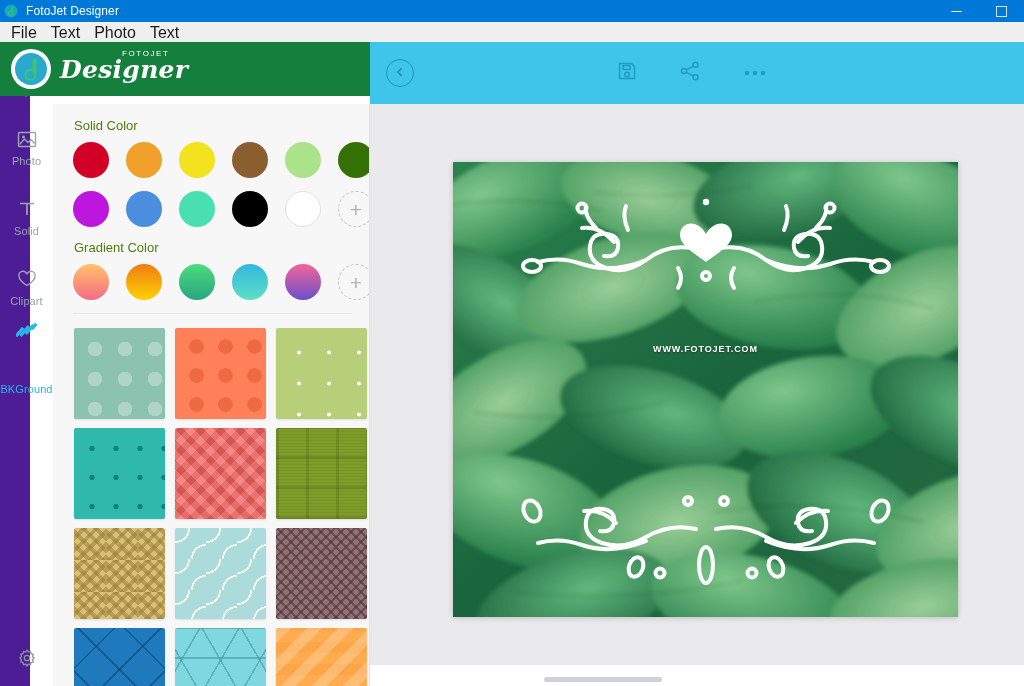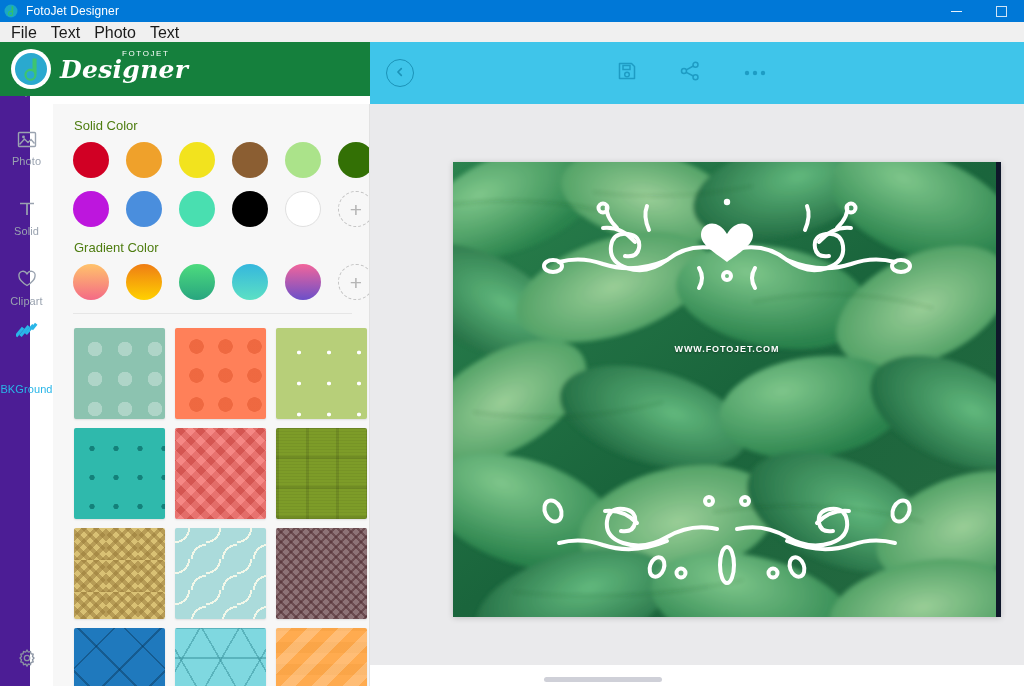--- a/index.html
+++ b/index.html
@@ -148,9 +148,9 @@
     background: #eaeaec;
   }
   .canvas {
-    position: absolute; left: 83px; top: 58px; width: 548px; height: 455px;
+    position: absolute; left: 83px; top: 58px; width: 505px; height: 455px;
     overflow: hidden; box-shadow: 0 1px 6px rgba(0,0,0,.18);
-    background: #0f172a;
+    background: #8b5cf6;
   }
   .leafbg { position: absolute; inset: 0; }
   .flourish-top { position: absolute; left: 50%; transform: translateX(-50%); top: 28px; }

